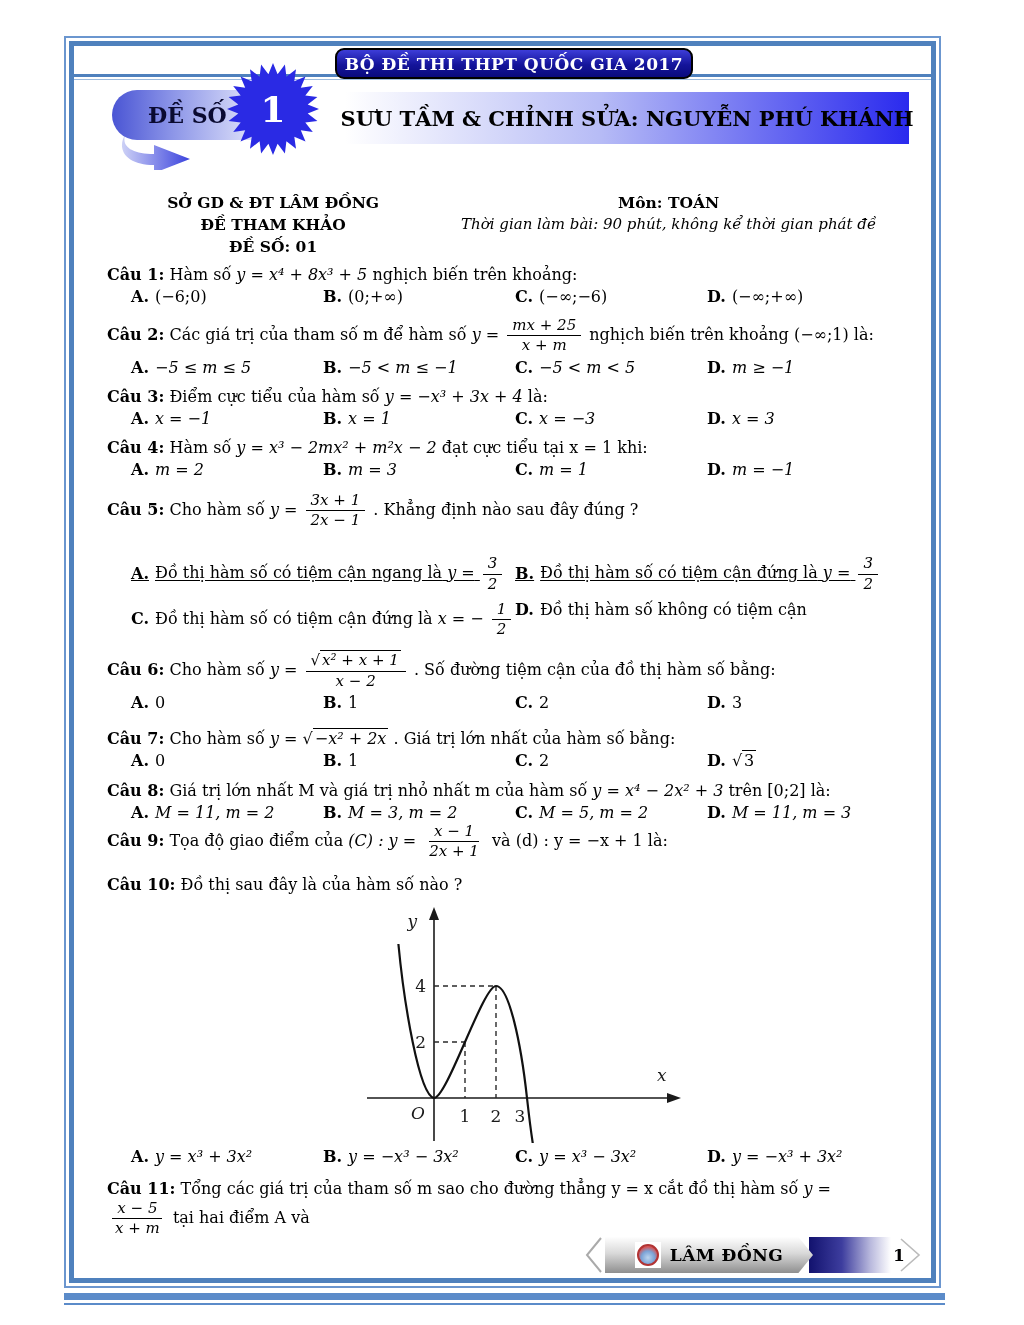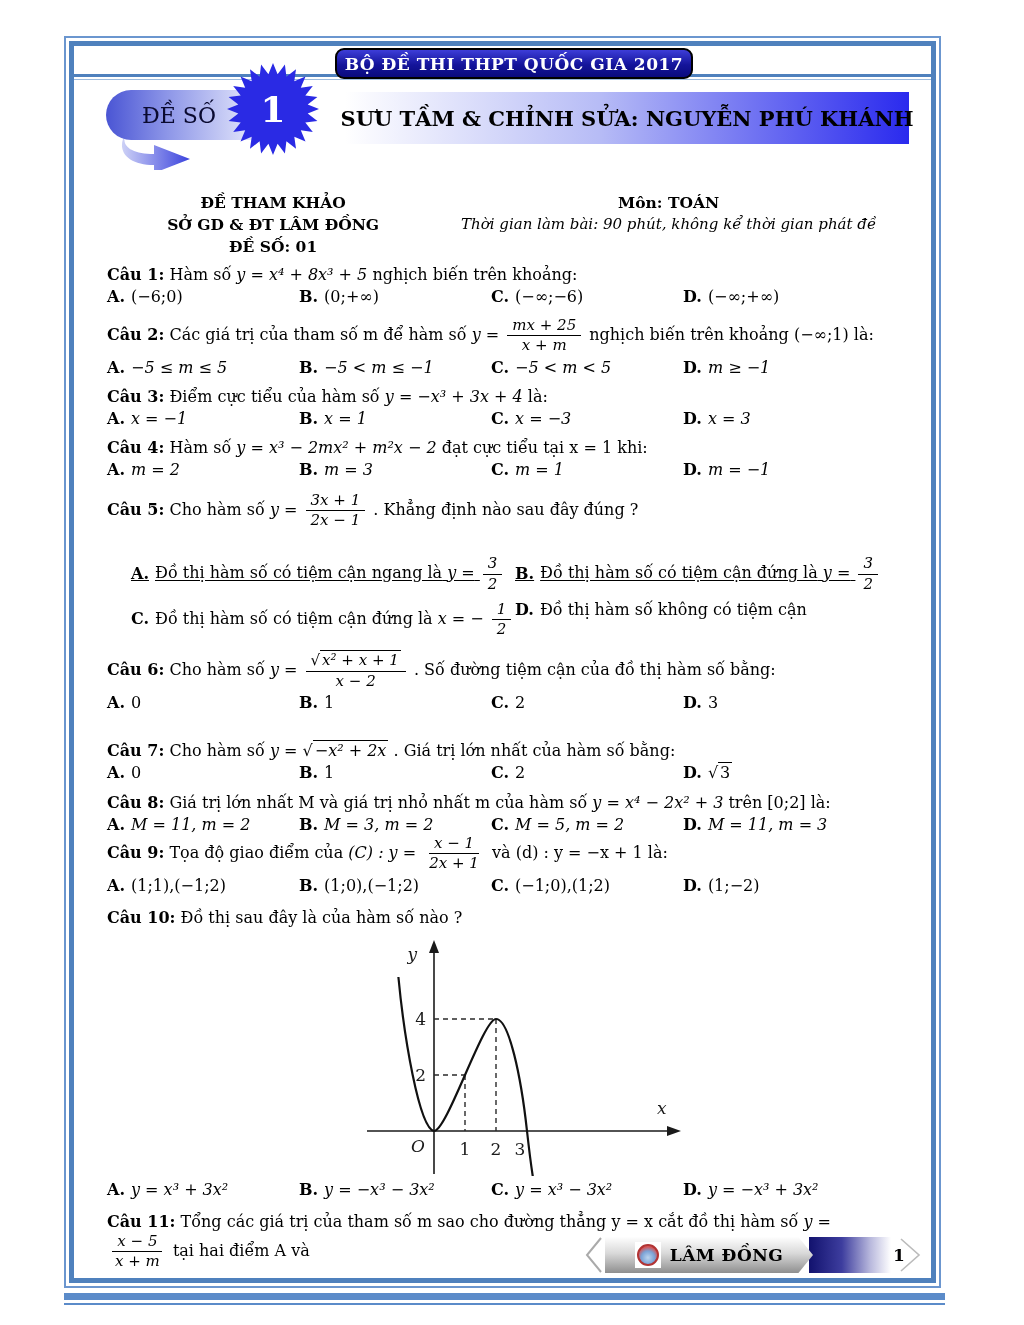--- a/index.html
+++ b/index.html
@@ -31,10 +31,10 @@
     display:flex;align-items:center;justify-content:center;
   }
   .pill{
-    position:absolute;left:32px;top:44px;width:204px;height:50px;border-radius:26px;
+    position:absolute;left:38px;top:44px;width:204px;height:50px;border-radius:26px;
     background:linear-gradient(90deg,#4a55d4 0%,#8d96e8 30%,#dfe2fa 70%,#ffffff 95%);
     display:flex;align-items:center;padding-left:36px;box-sizing:border-box;
-    font-weight:400;font-size:22px;color:#0a0a30;z-index:1;
+    font-weight:700;font-size:22px;color:#0a0a30;z-index:1;
   }
   .star-wrap{position:absolute;left:152px;top:16px;width:94px;height:94px;z-index:2;}
   .star-wrap text{fill:#fff;font-weight:700;font-size:36px;font-family:"DejaVu Serif",serif;}

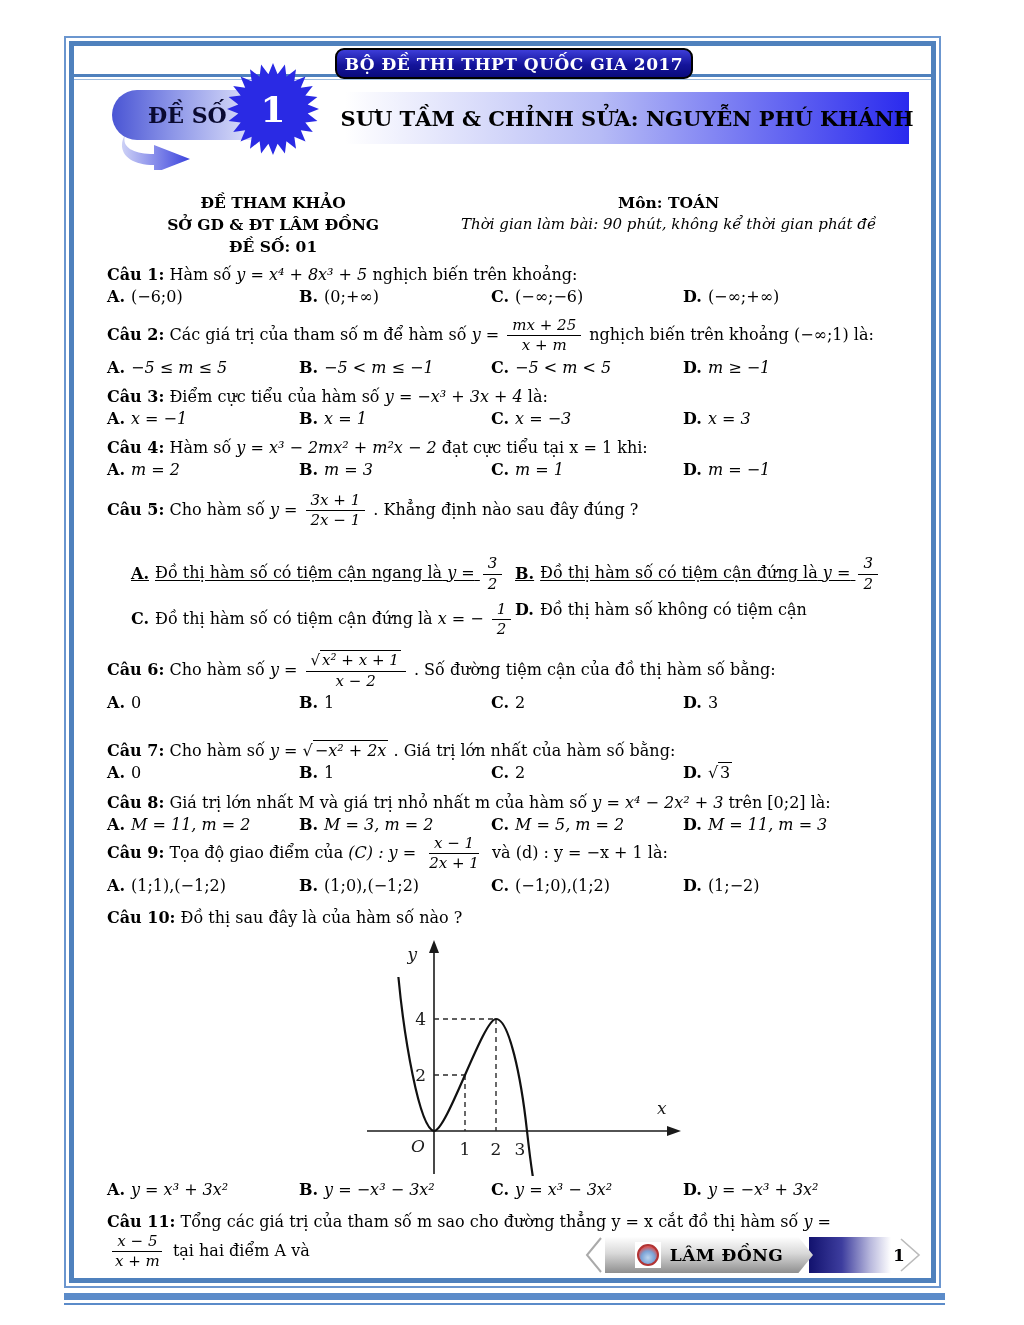--- a/index.html
+++ b/index.html
@@ -125,8 +125,8 @@
 
       <div class="ehdr">
         <div class="ehdr-left">
+          <div>SỞ GD &amp; ĐT LÂM ĐỒNG</div>
           <div>ĐỀ THAM KHẢO</div>
-          <div>SỞ GD &amp; ĐT LÂM ĐỒNG</div>
           <div>ĐỀ SỐ: 01</div>
         </div>
         <div class="ehdr-right">

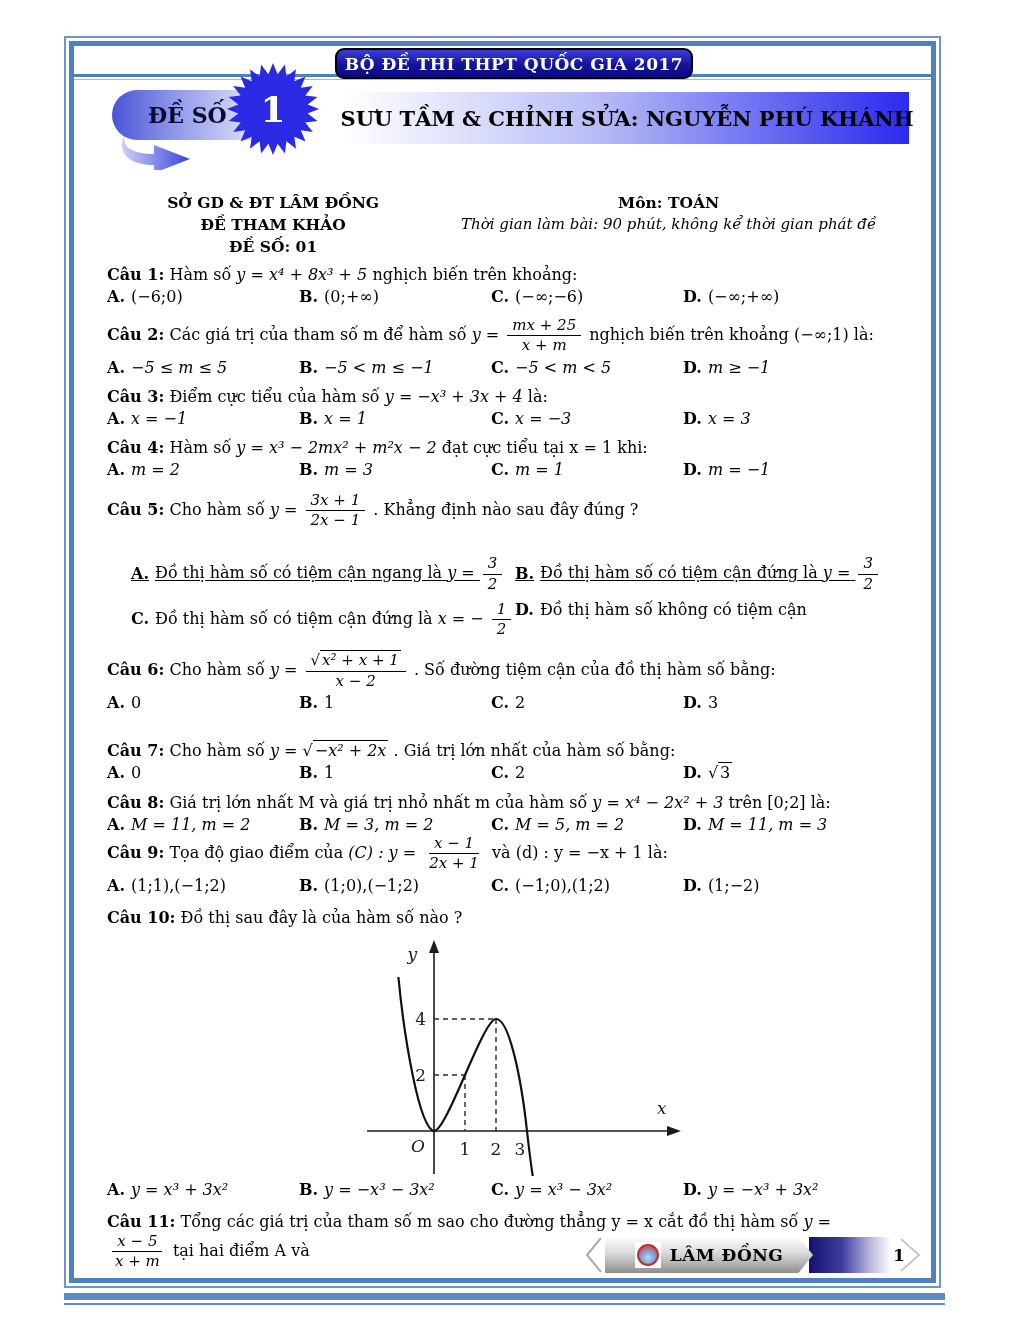--- a/index.html
+++ b/index.html
@@ -55,7 +55,7 @@
   .q{margin-top:6px;font-size:16px;line-height:1.32;padding-right:4px;}
   .ql{font-weight:700;}
   .math{font-style:italic;}
-  .opts{display:grid;grid-template-columns:192px 192px 192px 1fr;margin-top:2px;font-size:16px;}
+  .opts{display:grid;grid-template-columns:192px 192px 192px 1fr;margin-left:24px;margin-top:2px;font-size:16px;}
   .opts2{display:grid;grid-template-columns:384px 1fr;margin-left:24px;margin-top:2px;font-size:16px;}
   .opt{white-space:nowrap;}
   .optl{font-weight:700;margin-right:6px;font-style:normal;}

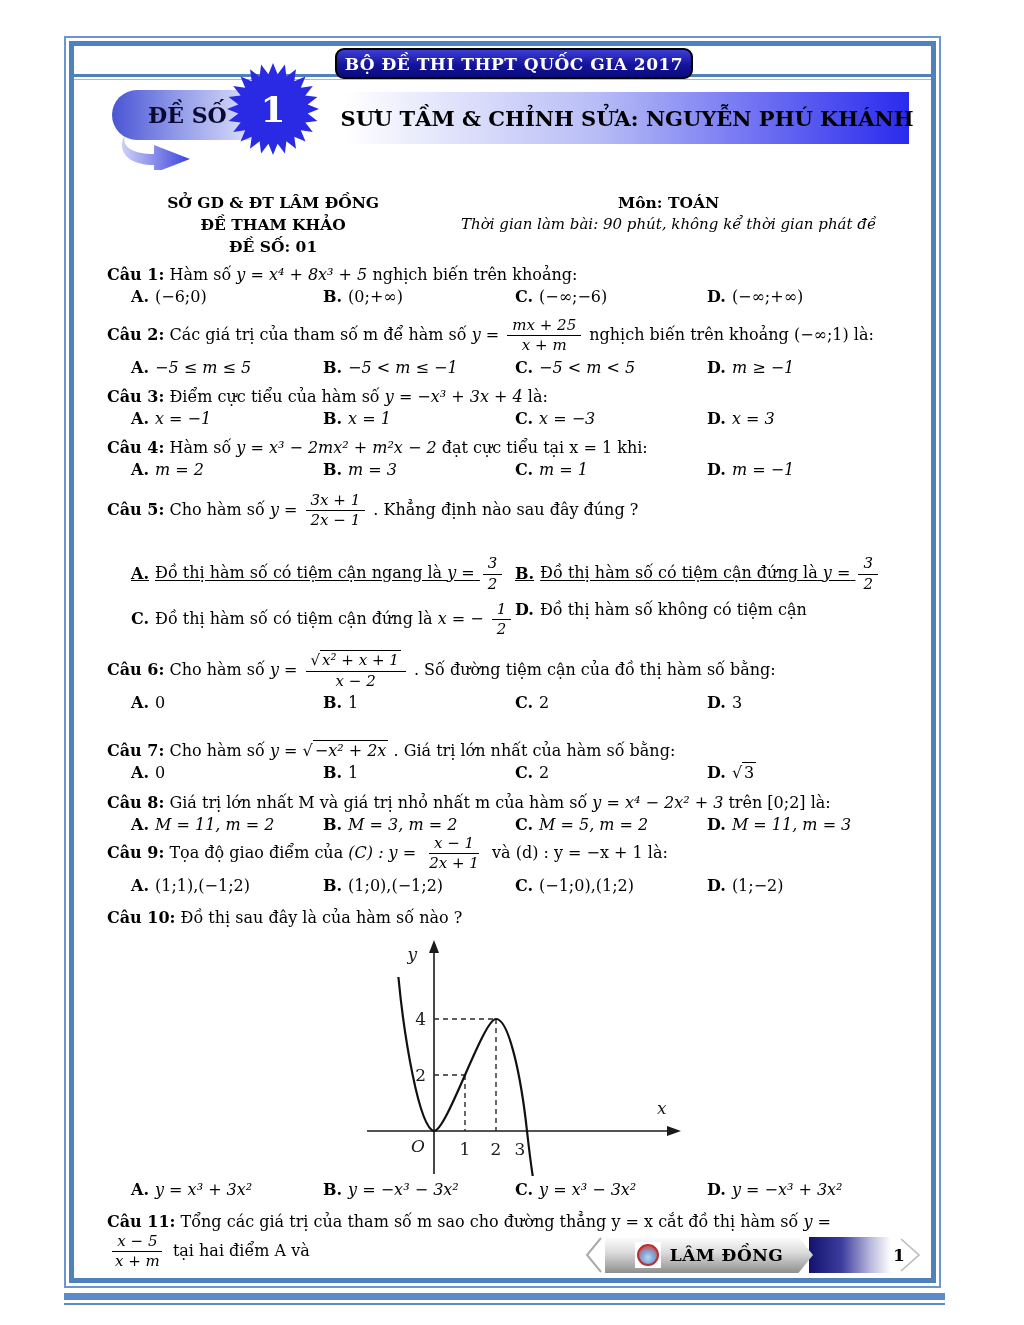--- a/index.html
+++ b/index.html
@@ -250,7 +250,7 @@
         <span class="opt"><span class="optl">D.</span><span>3</span></span>
       </div>
 
-      <div class="q" style="margin-top:28px;">
+      <div class="q" style="margin-top:16px;">
         <span class="ql">Câu 7:</span>
         <span>Cho hàm số</span>
         <span class="math">y =</span>

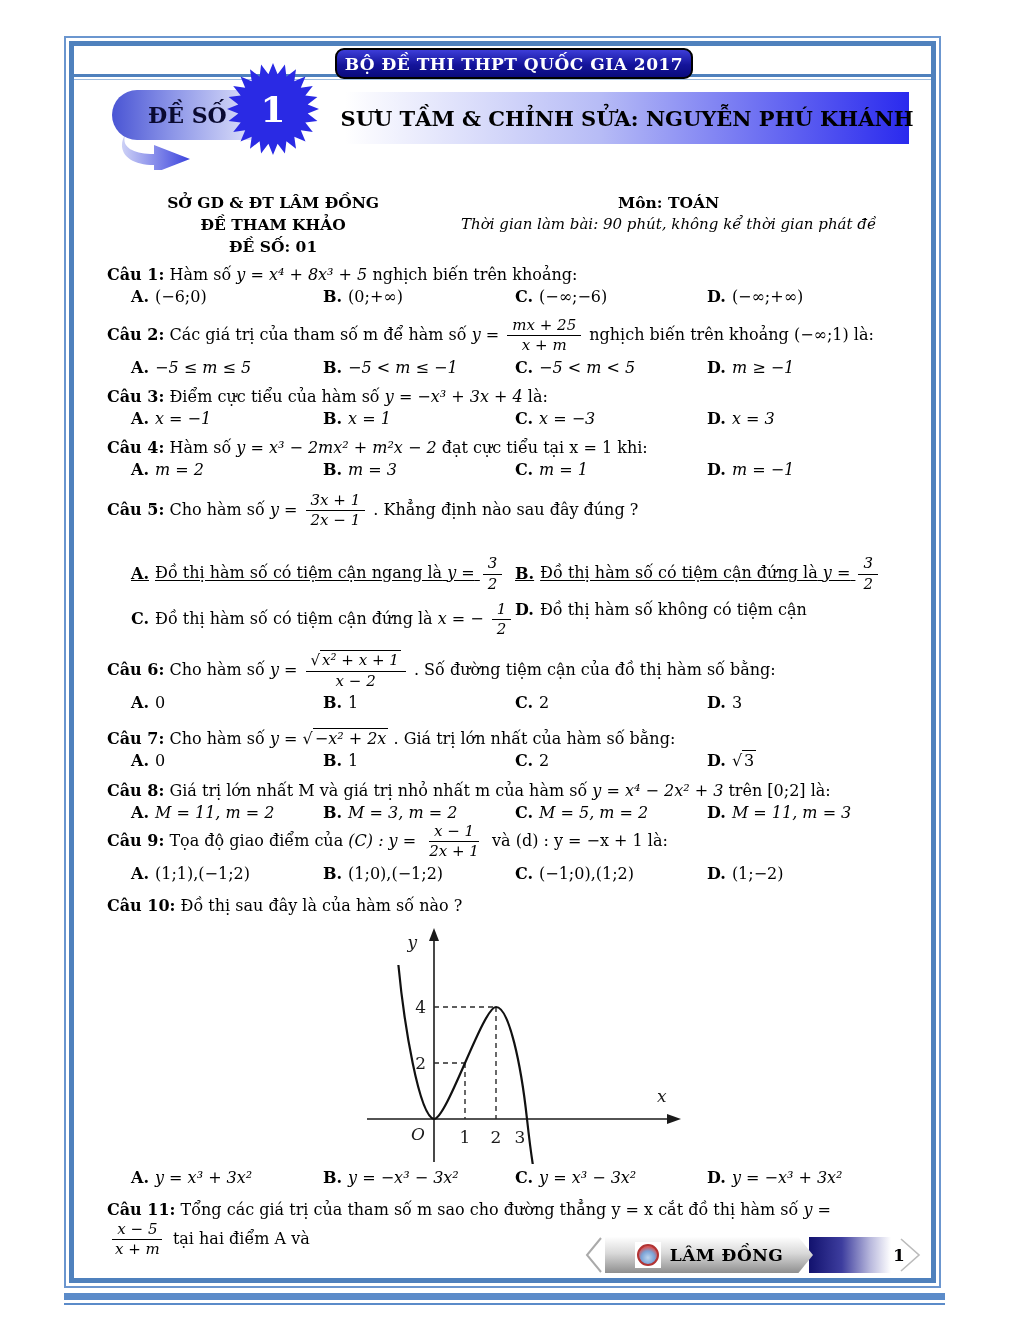--- a/index.html
+++ b/index.html
@@ -288,12 +288,6 @@
         <span>và (d) : y = −x + 1</span>
         <span>là:</span>
       </div>
-      <div class="opts">
-        <span class="opt"><span class="optl">A.</span><span>(1;1),(−1;2)</span></span>
-        <span class="opt"><span class="optl">B.</span><span>(1;0),(−1;2)</span></span>
-        <span class="opt"><span class="optl">C.</span><span>(−1;0),(1;2)</span></span>
-        <span class="opt"><span class="optl">D.</span><span>(1;−2)</span></span>
-      </div>
 
       <div class="q" style="margin-top:12px;">
         <span class="ql">Câu 10:</span>

